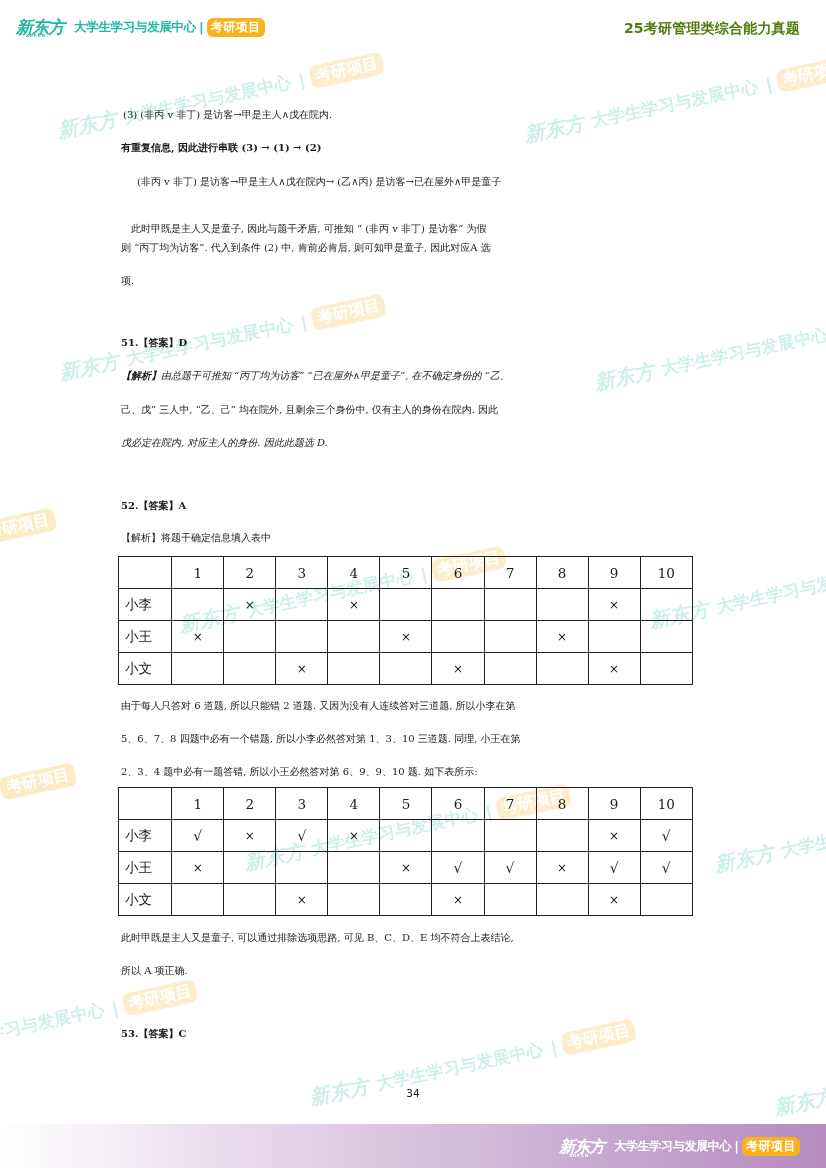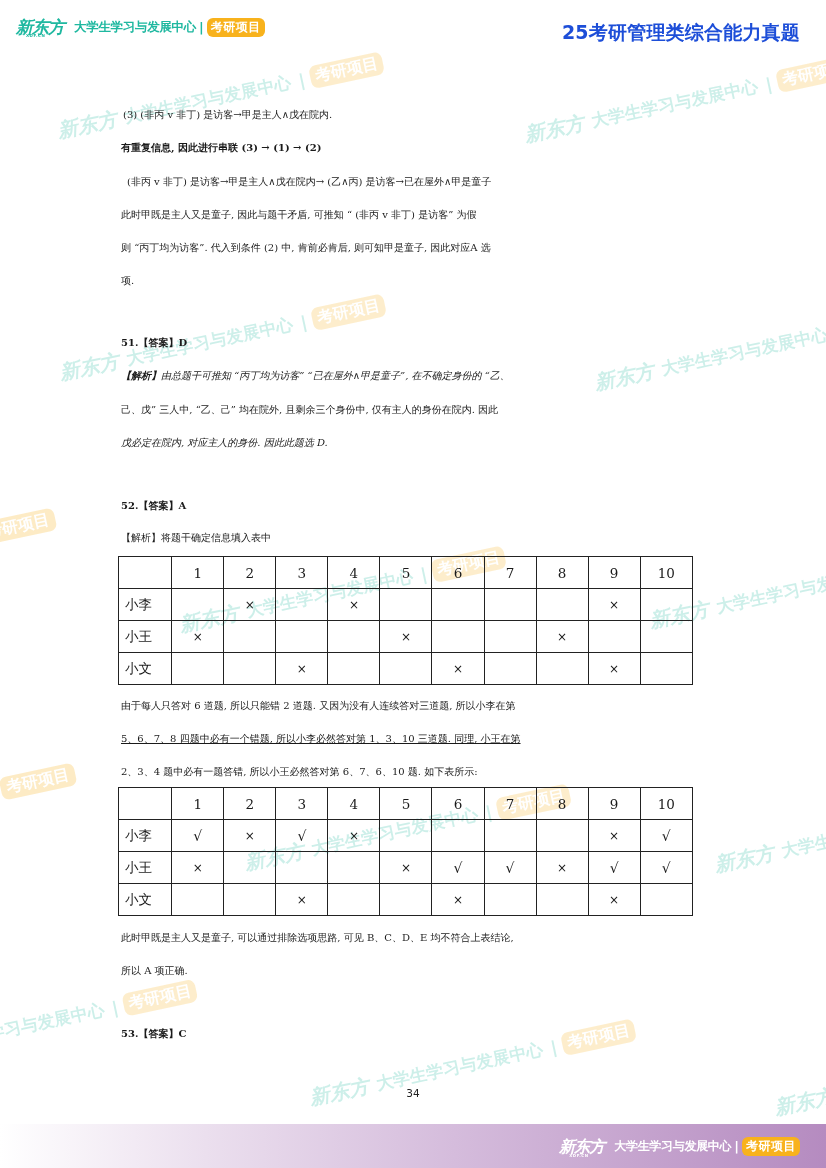--- a/index.html
+++ b/index.html
@@ -32,7 +32,7 @@
     }
     .doc-title {
       position: absolute; right: 26px; top: 20px;
-      font-family: "DejaVu Sans", sans-serif; font-weight: bold; color: #1d4ed8; font-size: 19px;
+      font-family: "DejaVu Sans", sans-serif; font-weight: bold; color: #4d7c0f; font-size: 14px;
       letter-spacing: 0.2px;
     }
 

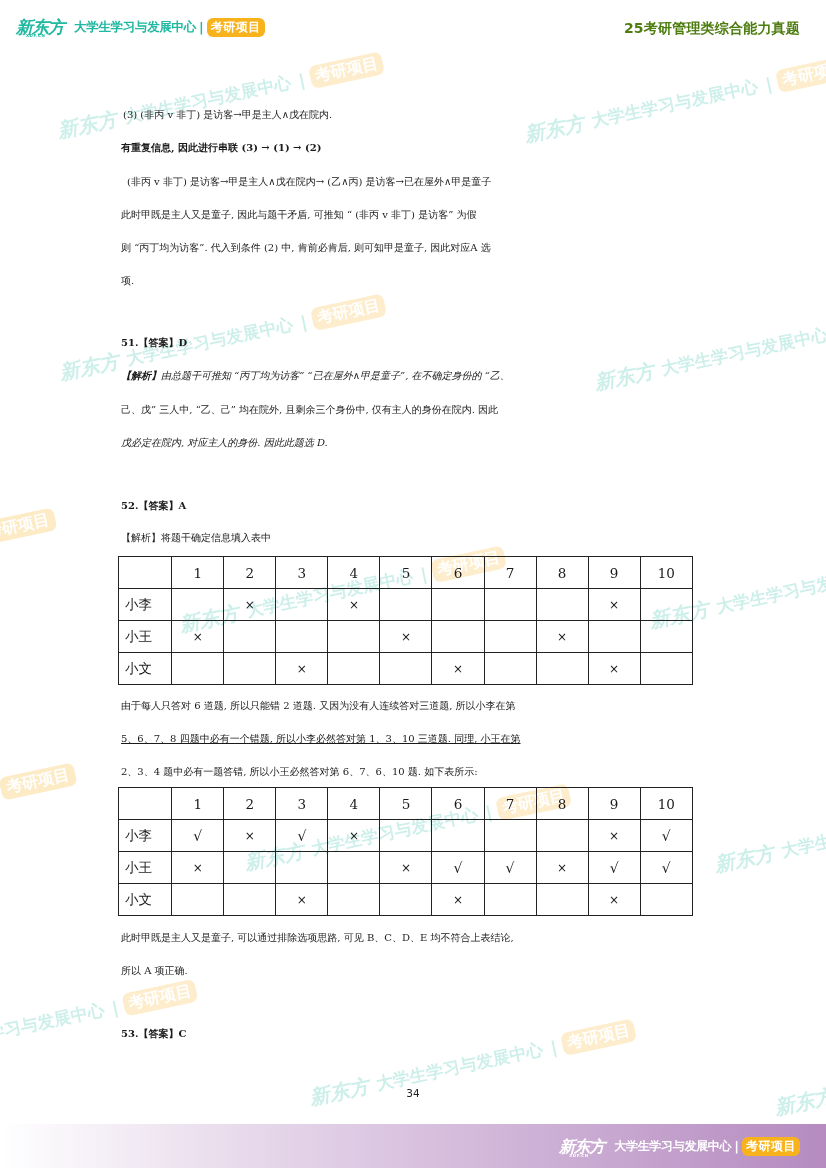--- a/index.html
+++ b/index.html
@@ -155,7 +155,7 @@
 
   <div class="line" style="top:106px; left:2px;">(3) (非丙 v 非丁) 是访客→甲是主人∧戊在院内.</div>
   <div class="line" style="top:139px;font-weight:bold;">有重复信息, 因此进行串联 (3) → (1) → (2)</div>
-  <div class="line" style="top:173px; left:6px;">(非丙 v 非丁) 是访客→甲是主人∧戊在院内→ (乙∧丙) 是访客→已在屋外∧甲是童子</div>
+  <div class="line" style="top:173px; left:16px;">(非丙 v 非丁) 是访客→甲是主人∧戊在院内→ (乙∧丙) 是访客→已在屋外∧甲是童子</div>
   <div class="line" style="top:206px;">此时甲既是主人又是童子, 因此与题干矛盾, 可推知 “ (非丙 v 非丁) 是访客” 为假</div>
   <div class="line" style="top:239px;">则 “丙丁均为访客”. 代入到条件 (2) 中, 肯前必肯后, 则可知甲是童子, 因此对应A 选</div>
   <div class="line" style="top:272px;">项.</div>

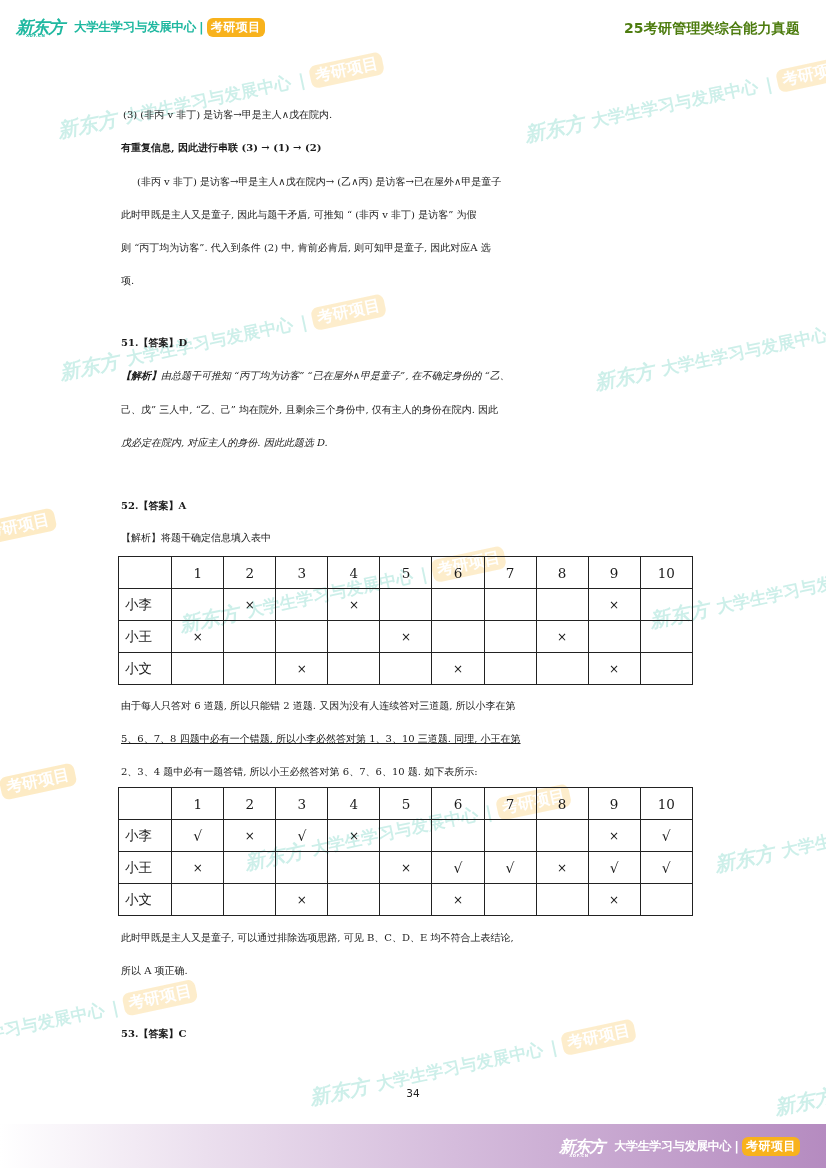--- a/index.html
+++ b/index.html
@@ -156,7 +156,7 @@
   <div class="line" style="top:106px; left:2px;">(3) (非丙 v 非丁) 是访客→甲是主人∧戊在院内.</div>
   <div class="line" style="top:139px;font-weight:bold;">有重复信息, 因此进行串联 (3) → (1) → (2)</div>
   <div class="line" style="top:173px; left:16px;">(非丙 v 非丁) 是访客→甲是主人∧戊在院内→ (乙∧丙) 是访客→已在屋外∧甲是童子</div>
-  <div class="line" style="top:206px;">此时甲既是主人又是童子, 因此与题干矛盾, 可推知 “ (非丙 v 非丁) 是访客” 为假</div>
+  <div class="line" style="top:220px;margin-left:10px;">此时甲既是主人又是童子, 因此与题干矛盾, 可推知 “ (非丙 v 非丁) 是访客” 为假</div>
   <div class="line" style="top:239px;">则 “丙丁均为访客”. 代入到条件 (2) 中, 肯前必肯后, 则可知甲是童子, 因此对应A 选</div>
   <div class="line" style="top:272px;">项.</div>
 

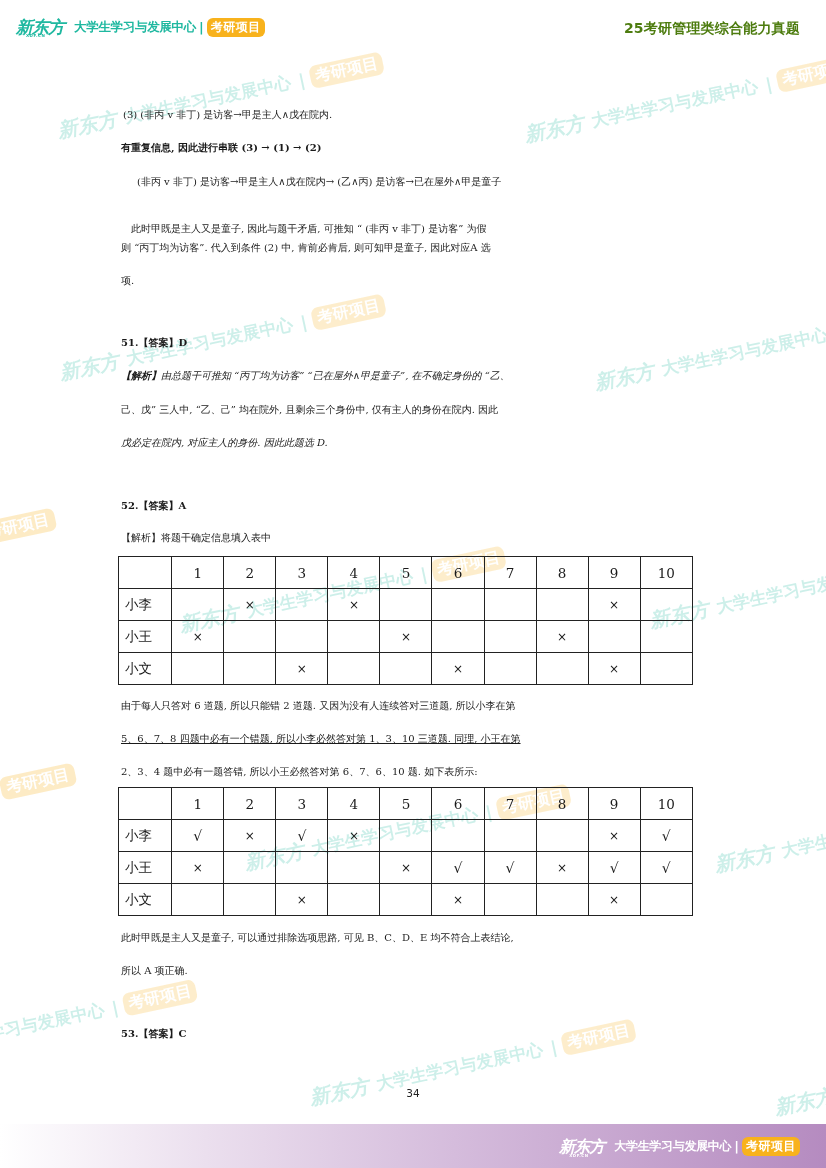--- a/index.html
+++ b/index.html
@@ -230,7 +230,7 @@
     </table>
 
   <div class="line" style="top:697px;">由于每人只答对 6 道题, 所以只能错 2 道题. 又因为没有人连续答对三道题, 所以小李在第</div>
-  <div class="line" style="top:730px;text-decoration:underline;">5、6、7、8 四题中必有一个错题, 所以小李必然答对第 1、3、10 三道题. 同理, 小王在第</div>
+  <div class="line" style="top:730px;">5、6、7、8 四题中必有一个错题, 所以小李必然答对第 1、3、10 三道题. 同理, 小王在第</div>
   <div class="line" style="top:763px;">2、3、4 题中必有一题答错, 所以小王必然答对第 6、7、6、10 题. 如下表所示:</div>
 
   <table class="grid" style="top:787px;">

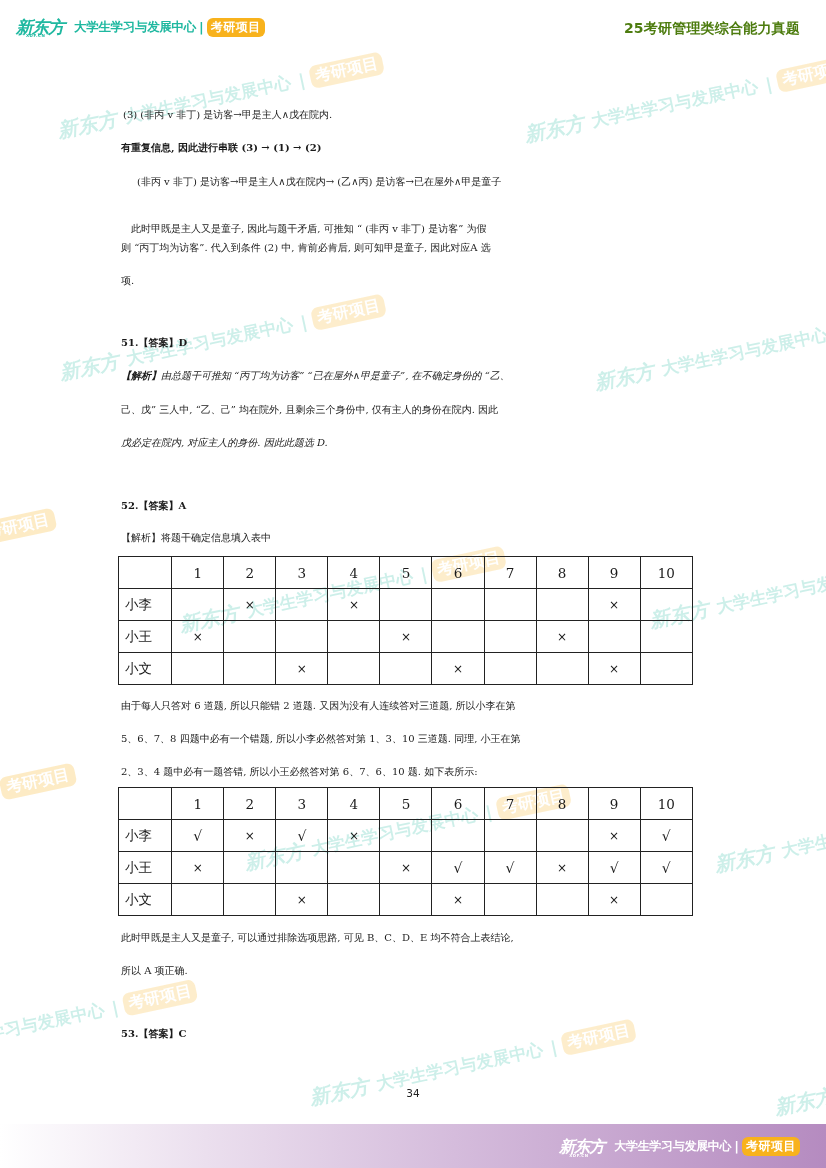--- a/index.html
+++ b/index.html
@@ -231,7 +231,7 @@
 
   <div class="line" style="top:697px;">由于每人只答对 6 道题, 所以只能错 2 道题. 又因为没有人连续答对三道题, 所以小李在第</div>
   <div class="line" style="top:730px;">5、6、7、8 四题中必有一个错题, 所以小李必然答对第 1、3、10 三道题. 同理, 小王在第</div>
-  <div class="line" style="top:763px;">2、3、4 题中必有一题答错, 所以小王必然答对第 6、7、6、10 题. 如下表所示:</div>
+  <div class="line" style="top:763px;">2、3、4 题中必有一题答错, 所以小王必然答对第 6、9、9、10 题. 如下表所示:</div>
 
   <table class="grid" style="top:787px;">
     <tbody>

